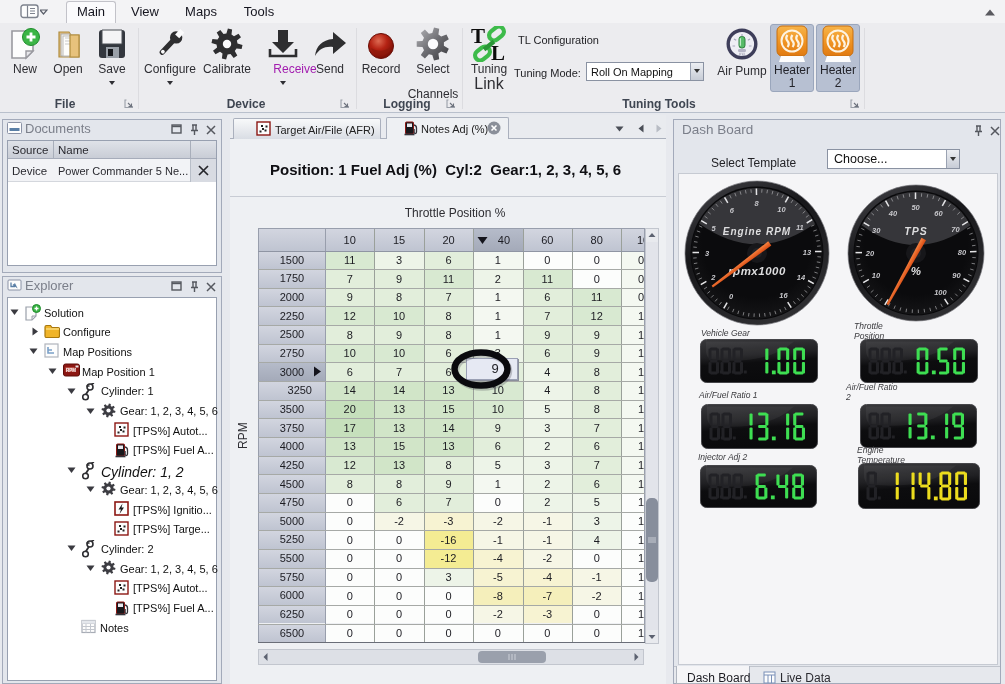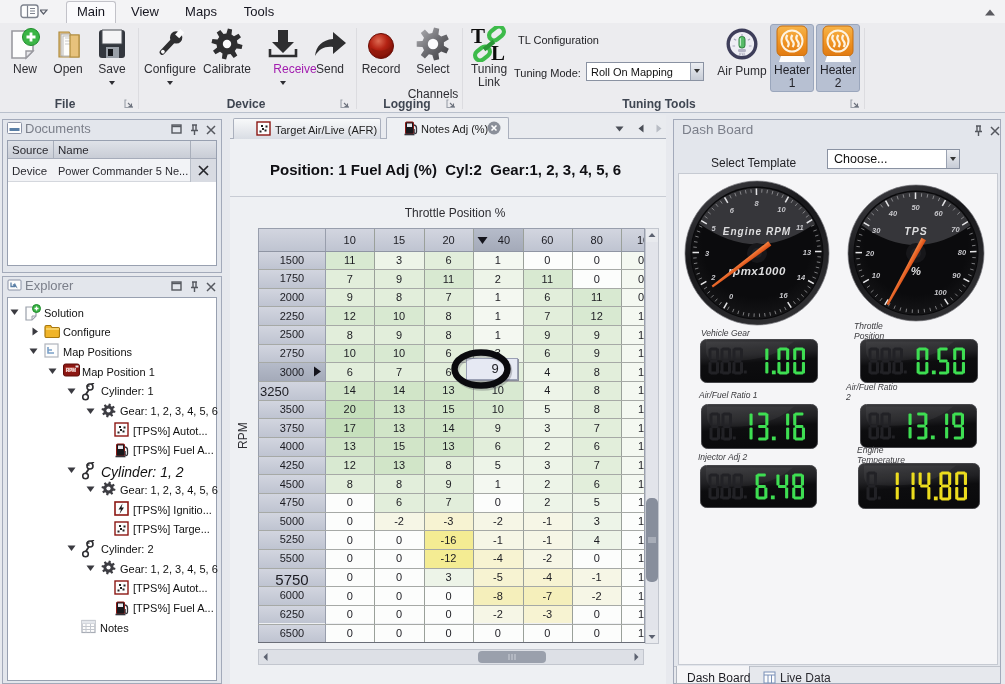--- a/index.html
+++ b/index.html
@@ -152,7 +152,7 @@
     </svg>
   </div>
 <div class="abs" style="left:449px;top:62px;width:80px;height:13px;font-size:12px;color:#2e2e33;text-align:center;">Tuning</div>
-<div class="abs" style="left:444px;top:75px;width:90px;height:13px;font-size:12px;color:#2e2e33;text-align:center;">Link</div>
+<div class="abs" style="left:444px;top:75px;width:90px;height:13px;font-size:16px;color:#2e2e33;text-align:center;">Link</div>
 <div class="abs" style="left:518px;top:34px;width:160px;height:13px;font-size:11px;color:#232327;">TL Configuration</div>
 <div class="abs" style="left:514px;top:67px;width:68px;height:13px;font-size:11px;color:#232327;white-space:nowrap;">Tuning Mode:</div>
 <div class="abs" style="left:586px;top:62px;width:118px;height:19px;background:#fff;border:1px solid #8a92a2;"></div>

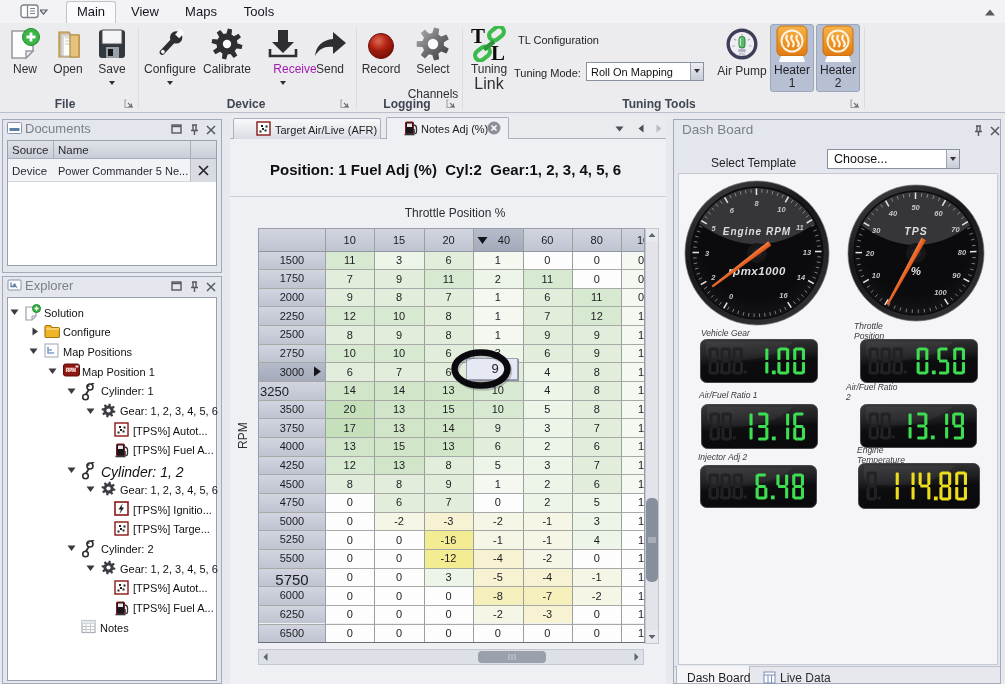--- a/index.html
+++ b/index.html
@@ -533,7 +533,7 @@
       </g>
     </svg>
   </div>
-<div class="abs" style="left:275px;top:124px;width:105px;height:13px;font-size:11px;color:#222;">Target Air/Live (AFR)</div>
+<div class="abs" style="left:275px;top:124px;width:105px;height:13px;font-size:11px;color:#222;">Target Air/File (AFR)</div>
 <div class="abs" style="left:386px;top:117px;width:123px;height:22px;background:#eef0f3;border:1px solid #aab0bd;border-bottom:none;border-radius:2px 2px 0 0;"></div>
 <div class="abs" style="left:403px;top:120px;width:15px;height:16px;">
     <svg width="15" height="16" viewBox="0 0 15 16" style="">

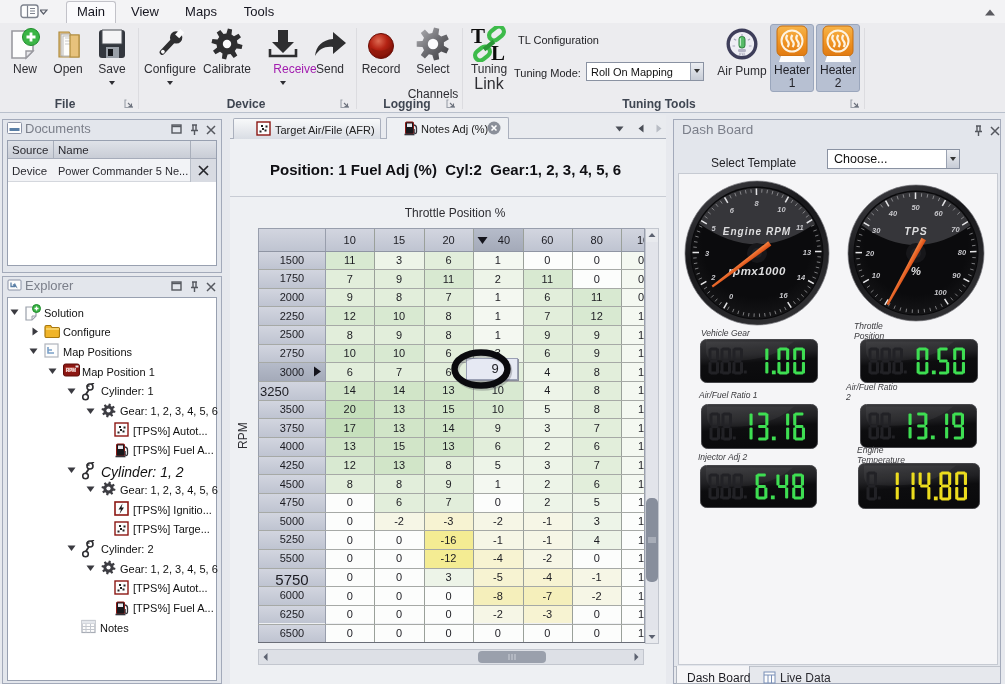--- a/index.html
+++ b/index.html
@@ -707,7 +707,7 @@
 <div class="abs" style="left:621.4px;top:362.40px;width:22.6px;height:18.65px;background:#f4f8f1;"></div>
 <div class="abs" style="left:638px;top:365.80px;width:6px;height:12px;font-size:11px;color:#1c1c22;overflow:hidden;">1</div>
 <div class="abs" style="left:258px;top:381.05px;width:67px;height:18.65px;background:linear-gradient(#d3d6e0,#bfc4d1);"></div>
-<div class="abs" style="left:260px;top:384.25px;width:40px;height:12px;font-size:13px;color:#1c1c22;text-align:left;">3250</div>
+<div class="abs" style="left:272px;top:384.25px;width:40px;height:12px;font-size:11px;color:#1c1c22;text-align:right;">3250</div>
 <div class="abs" style="left:325.0px;top:381.05px;width:49.4px;height:18.65px;background:#d1e5c8;"></div>
 <div class="abs" style="left:325.0px;top:384.45px;width:49.4px;height:12px;font-size:11px;color:#1c1c22;text-align:center;">14</div>
 <div class="abs" style="left:374.4px;top:381.05px;width:49.4px;height:18.65px;background:#d1e5c8;"></div>

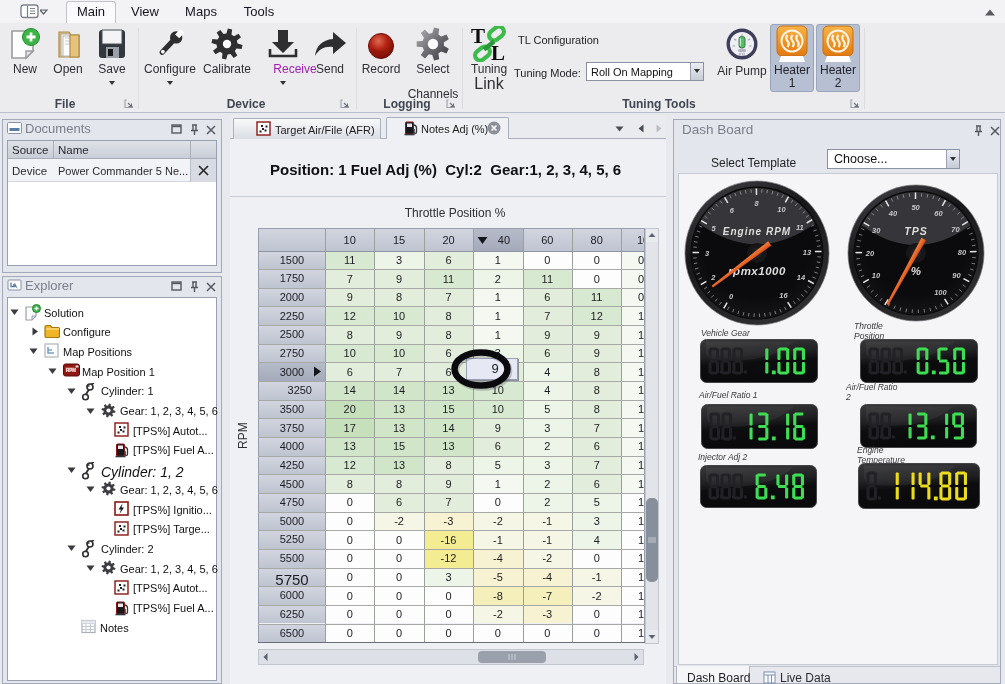--- a/index.html
+++ b/index.html
@@ -867,7 +867,7 @@
 <div class="abs" style="left:621.4px;top:548.90px;width:22.6px;height:18.65px;background:#fcfdfc;"></div>
 <div class="abs" style="left:638px;top:552.30px;width:6px;height:12px;font-size:11px;color:#1c1c22;overflow:hidden;">1</div>
 <div class="abs" style="left:258px;top:567.55px;width:67px;height:18.65px;background:linear-gradient(#d3d6e0,#bfc4d1);"></div>
-<div class="abs" style="left:272px;top:570.75px;width:40px;height:12px;font-size:15px;color:#1c1c22;text-align:center;">5750</div>
+<div class="abs" style="left:272px;top:570.75px;width:40px;height:12px;font-size:11px;color:#1c1c22;text-align:center;">5750</div>
 <div class="abs" style="left:325.0px;top:567.55px;width:49.4px;height:18.65px;background:#fcfdfc;"></div>
 <div class="abs" style="left:325.0px;top:570.95px;width:49.4px;height:12px;font-size:11px;color:#1c1c22;text-align:center;">0</div>
 <div class="abs" style="left:374.4px;top:567.55px;width:49.4px;height:18.65px;background:#fcfdfc;"></div>

